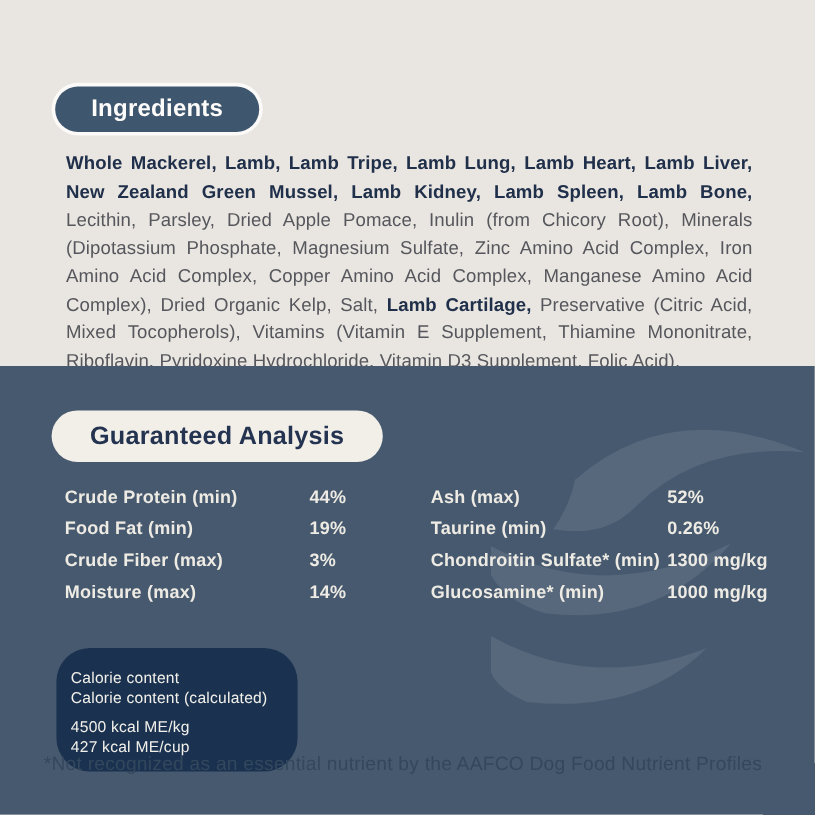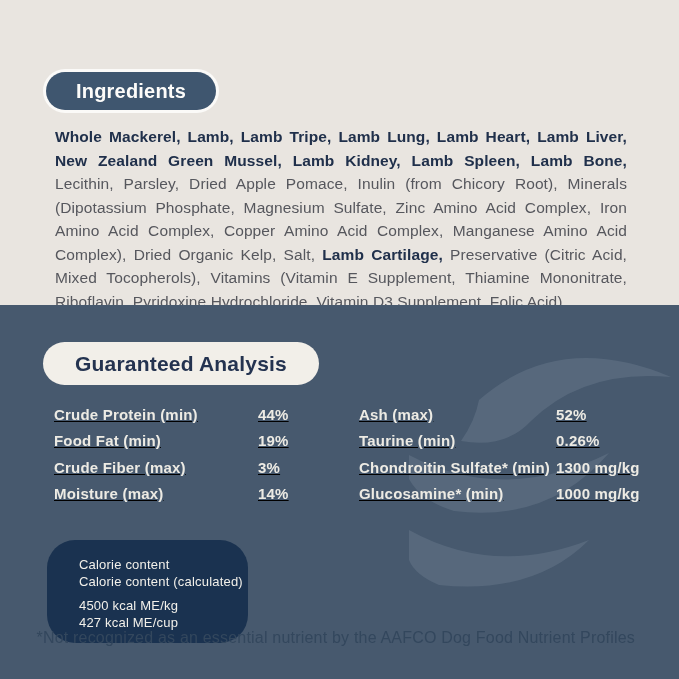--- a/index.html
+++ b/index.html
@@ -80,7 +80,6 @@
     grid-template-columns: 204px 101px 197px 72px;
     height: 26.5px;
     align-items: center;
-    text-decoration: underline;
   }
   .ga-cell {
     font-size: 15px;

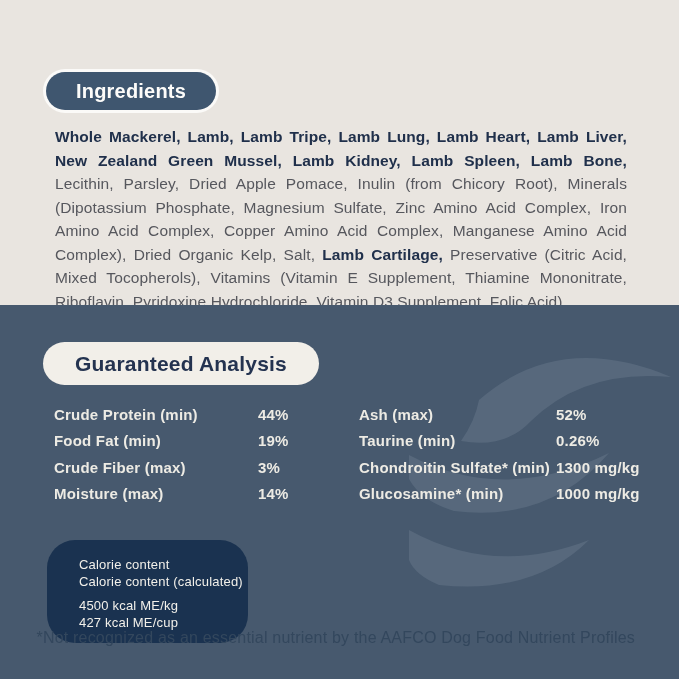--- a/index.html
+++ b/index.html
@@ -94,7 +94,7 @@
     width: 201px; height: 103px;
     background: #1a3250;
     border-radius: 28px;
-    padding: 16px 0 0 32px;
+    padding: 16px 0 0 12px;
     color: #f2f0ea;
   }
   .cal-line { font-size: 13px; line-height: 17px; letter-spacing: 0.2px; }

